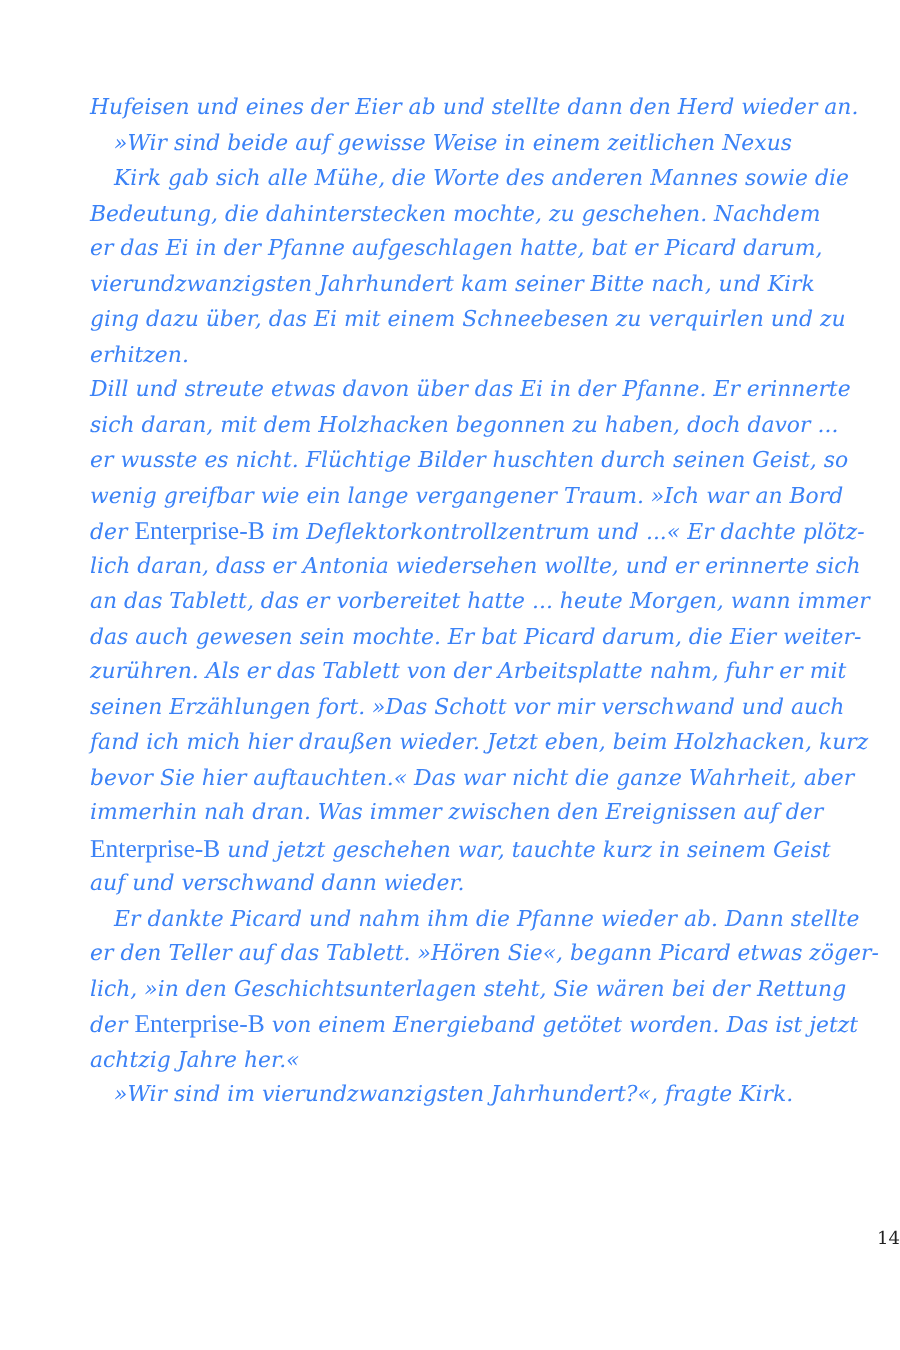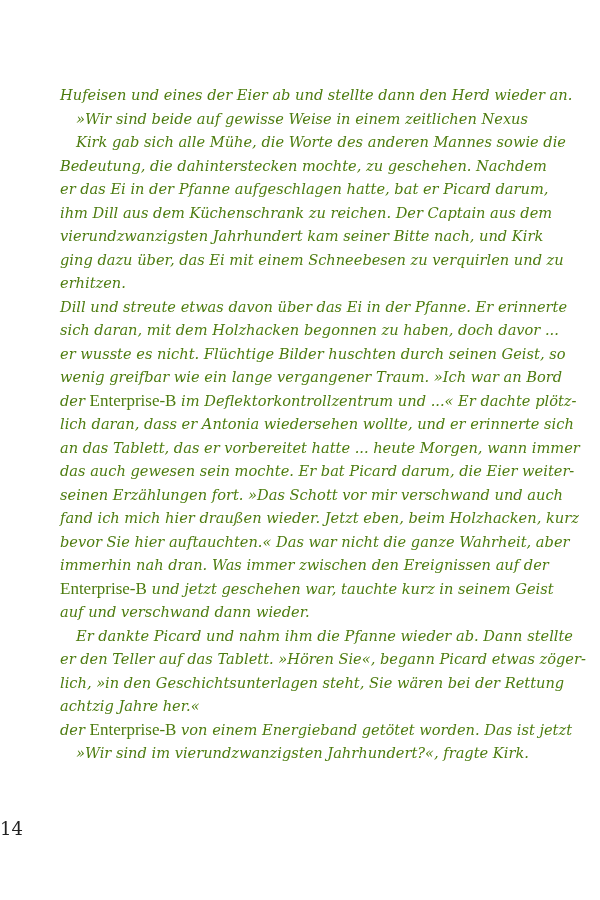--- a/index.html
+++ b/index.html
@@ -5,9 +5,9 @@
   html, body { margin: 0; padding: 0; background: #ffffff; }
   body { width: 600px; height: 900px; position: relative; overflow: hidden; }
   .page {
-    position: absolute; left: 60px; top: 83px; width: 468px;
+    position: absolute; left: 60px; top: 60px; width: 468px;
     font-family: "DejaVu Serif", "Liberation Serif", serif;
-    font-style: italic; font-size: 14.6px; line-height: 23.5px; color: #4d7c0f;
+    font-style: italic; font-size: 14.6px; line-height: 23.5px; color: #3b82f6;
   }
   .line { display: block; white-space: nowrap; text-align: justify; text-align-last: justify; height: 23.5px; }
   .line.last { text-align-last: left; }

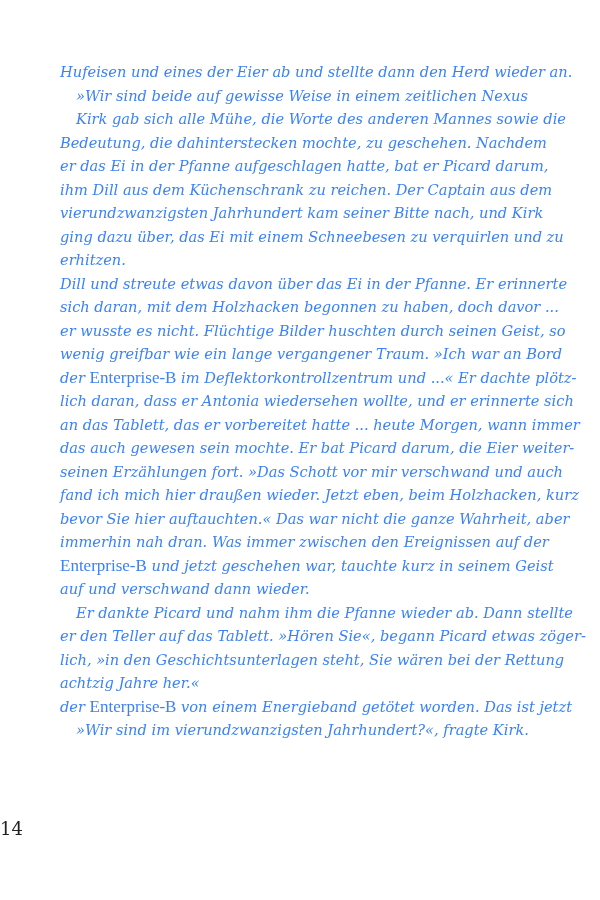--- a/index.html
+++ b/index.html
@@ -27,7 +27,6 @@
     <span class="line indent"><span>Kirk gab sich alle Mühe, die Worte des anderen Mannes sowie die</span></span>
     <span class="line"><span>Bedeutung, die dahinterstecken mochte, zu geschehen. Nachdem</span></span>
     <span class="line"><span>er das Ei in der Pfanne aufgeschlagen hatte, bat er Picard darum,</span></span>
-    <span class="line"><span>ihm Dill aus dem Küchenschrank zu reichen. Der Captain aus dem</span></span>
     <span class="line"><span>vierundzwanzigsten Jahrhundert kam seiner Bitte nach, und Kirk</span></span>
     <span class="line"><span>ging dazu über, das Ei mit einem Schneebesen zu verquirlen und zu</span></span>
     <span class="line last"><span>erhitzen.</span></span>

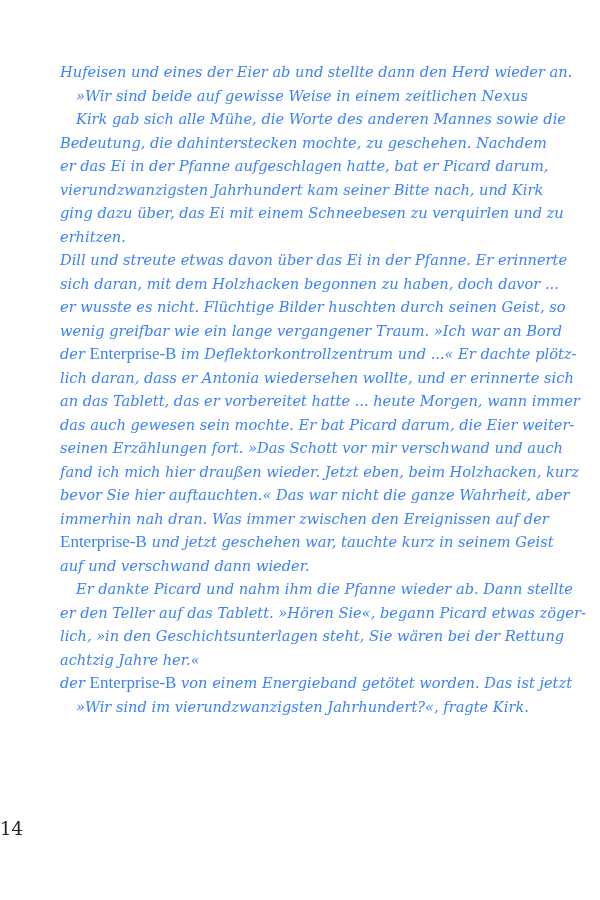--- a/index.html
+++ b/index.html
@@ -38,6 +38,7 @@
     <span class="line"><span>lich daran, dass er Antonia wiedersehen wollte, und er erinnerte sich</span></span>
     <span class="line"><span>an das Tablett, das er vorbereitet hatte ... heute Morgen, wann immer</span></span>
     <span class="line"><span>das auch gewesen sein mochte. Er bat Picard darum, die Eier weiter-</span></span>
+    <span class="line"><span>zurühren. Als er das Tablett von der Arbeitsplatte nahm, fuhr er mit</span></span>
     <span class="line"><span>seinen Erzählungen fort. »Das Schott vor mir verschwand und auch</span></span>
     <span class="line"><span>fand ich mich hier draußen wieder. Jetzt eben, beim Holzhacken, kurz</span></span>
     <span class="line"><span>bevor Sie hier auftauchten.« Das war nicht die ganze Wahrheit, aber</span></span>

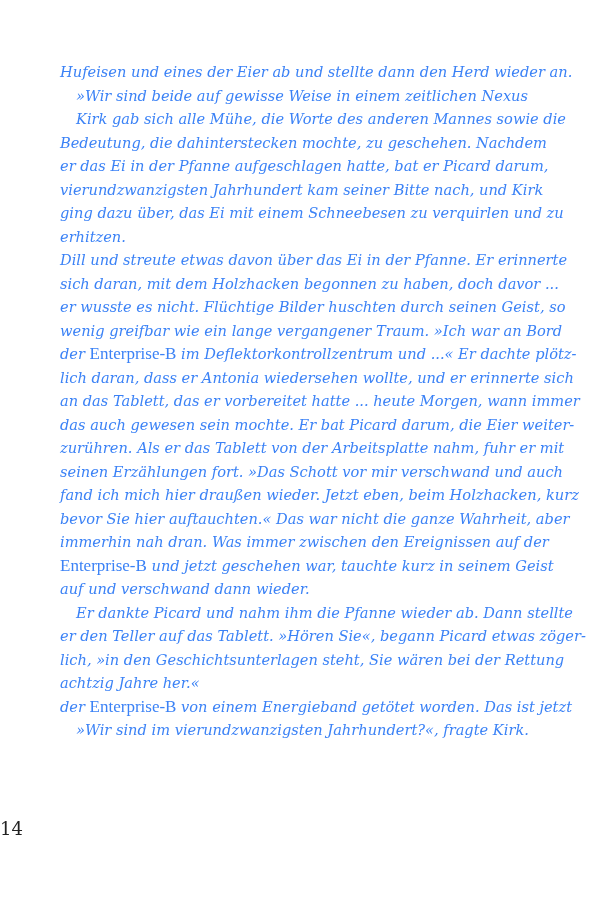--- a/index.html
+++ b/index.html
@@ -48,8 +48,8 @@
     <span class="line indent"><span>Er dankte Picard und nahm ihm die Pfanne wieder ab. Dann stellte</span></span>
     <span class="line"><span>er den Teller auf das Tablett. »Hören Sie«, begann Picard etwas zöger-</span></span>
     <span class="line"><span>lich, »in den Geschichtsunterlagen steht, Sie wären bei der Rettung</span></span>
+    <span class="line"><span>der </span><span class="ship">Enterprise-B</span><span> von einem Energieband getötet worden. Das ist jetzt</span></span>
     <span class="line last"><span>achtzig Jahre her.«</span></span>
-    <span class="line"><span>der </span><span class="ship">Enterprise-B</span><span> von einem Energieband getötet worden. Das ist jetzt</span></span>
     <span class="line indent last"><span>»Wir sind im vierundzwanzigsten Jahrhundert?«, fragte Kirk.</span></span>
   </div>
 <div class="folio">14</div>

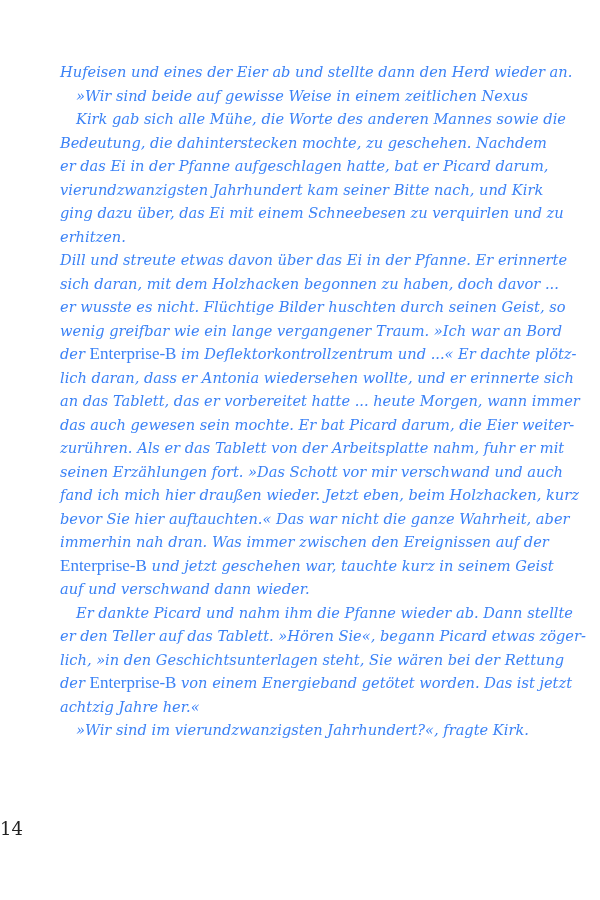--- a/index.html
+++ b/index.html
@@ -14,8 +14,8 @@
   .line.indent { padding-left: 16px; }
   .ship { font-style: normal; font-family: Liberation Serif, serif; font-size: 17px; }
   .folio {
-    position: absolute; top: 818px; left: 0; width: 600px; text-align: left;
-    font-family: "DejaVu Serif", "Liberation Serif", serif; font-size: 18px; color: #222;
+    position: absolute; top: 818px; left: 0; width: 600px; text-align: right;
+    font-family: "DejaVu Serif", "Liberation Serif", serif; font-size: 12px; color: #222;
   }
 </style>
 </head>

